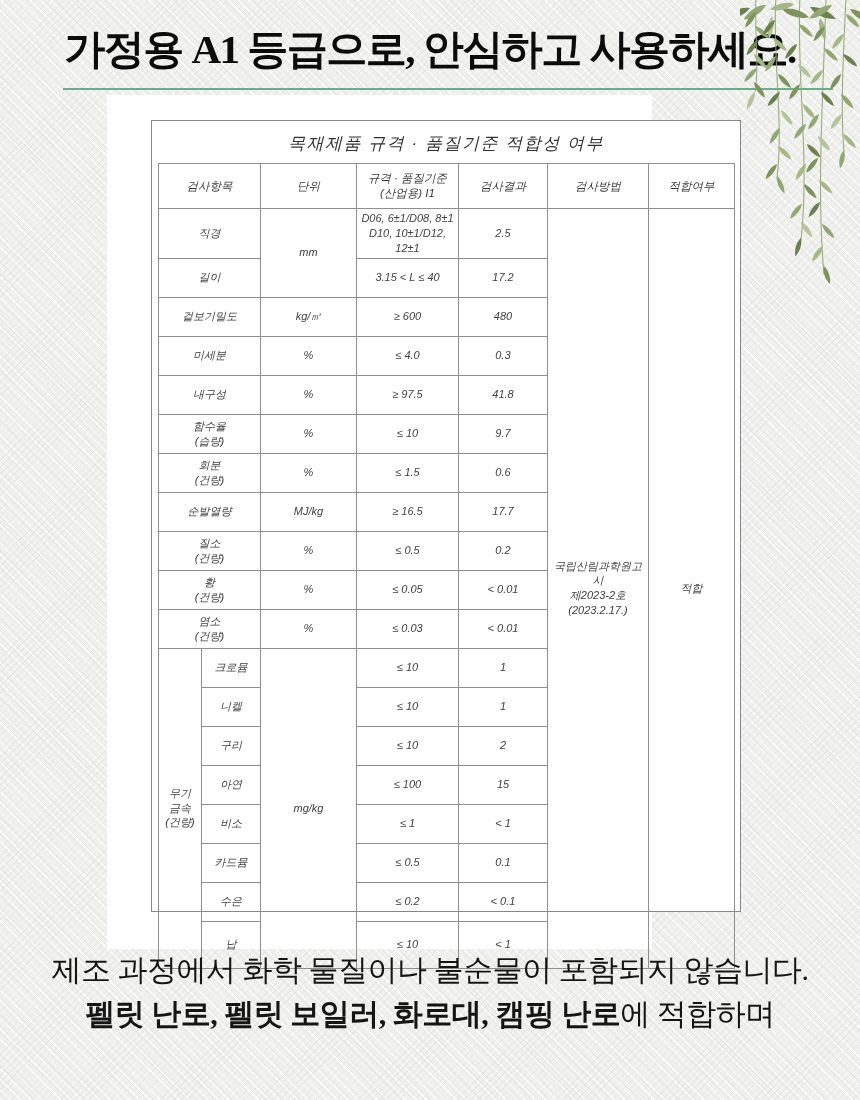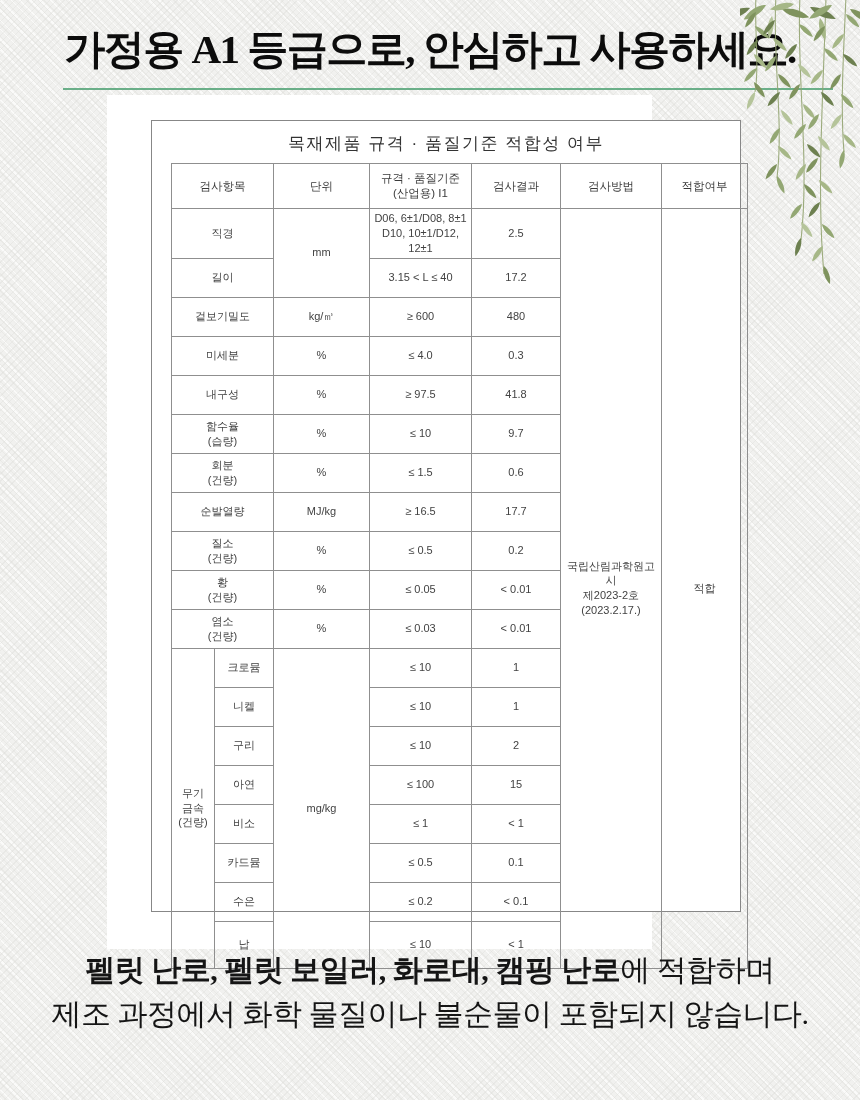--- a/index.html
+++ b/index.html
@@ -28,6 +28,7 @@
   .panel{
     position:absolute;left:107px;top:95px;width:545px;height:854px;
     background:#ffffff;
+    font-style:italic;
   }
   .frame{
     position:absolute;left:44px;top:25px;width:588px;height:790px;

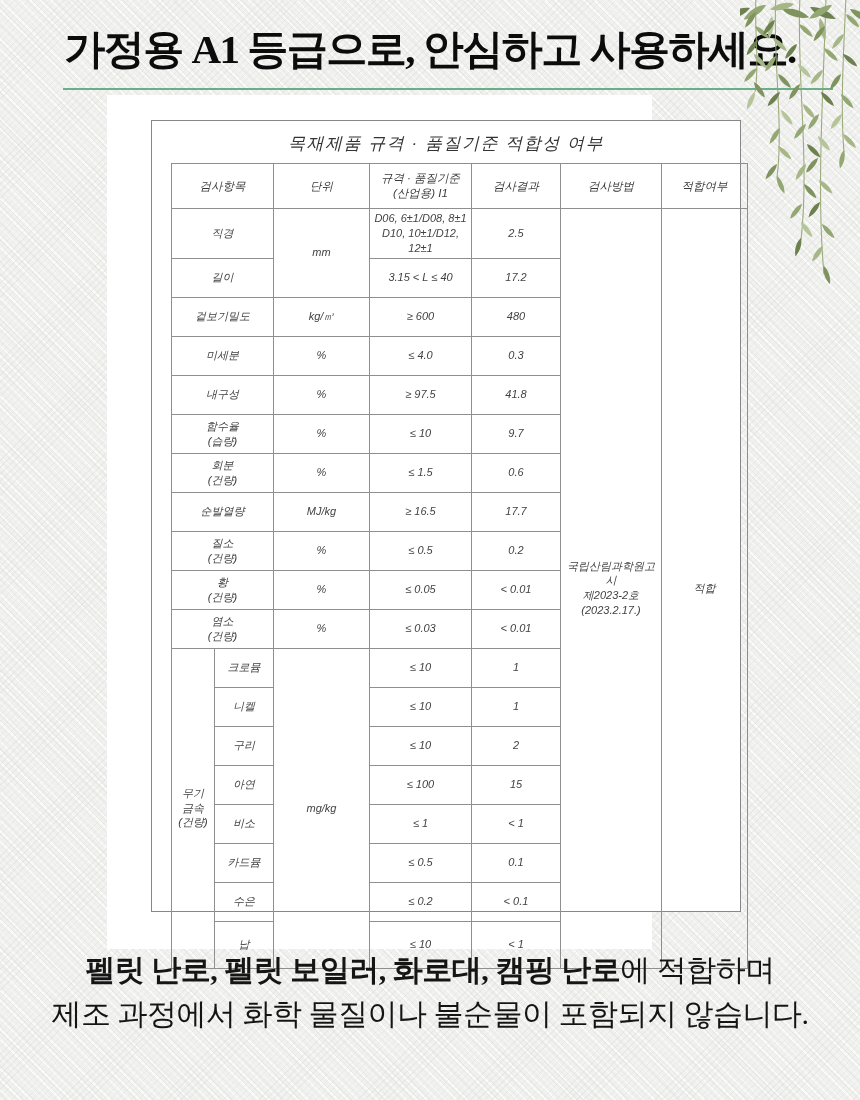--- a/index.html
+++ b/index.html
@@ -40,7 +40,7 @@
   }
   table.grid{
     border-collapse:collapse;table-layout:fixed;
-    width:576px;margin-left:19px;
+    width:576px;margin-left:6px;
     color:#424242;
   }
   .grid th,.grid td{

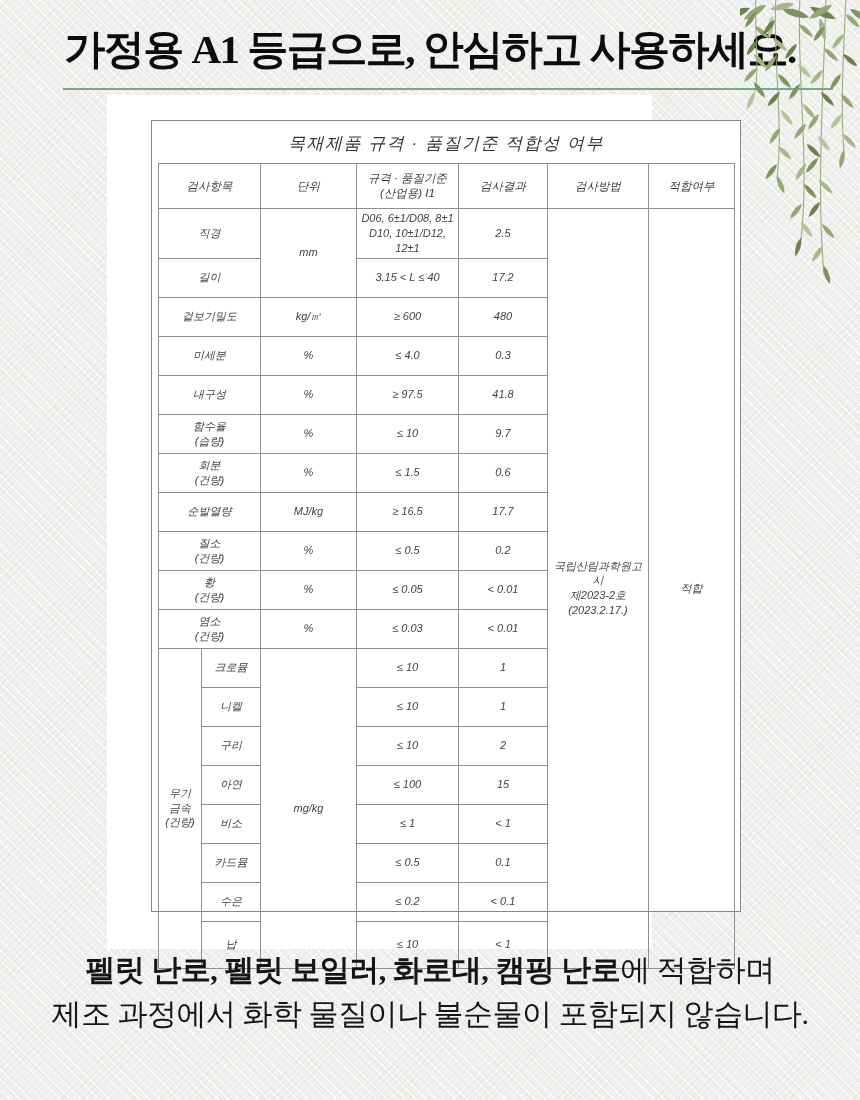--- a/index.html
+++ b/index.html
@@ -301,11 +301,11 @@
 
 <div class="footer">
   <div>
+    <span>제조 과정에서 화학 물질이나 불순물이 포함되지 않습니다.</span>
+  </div>
+  <div>
     <span class="b">펠릿 난로, 펠릿 보일러, 화로대, 캠핑 난로</span><span>에 적합하며</span>
   </div>
-  <div>
-    <span>제조 과정에서 화학 물질이나 불순물이 포함되지 않습니다.</span>
-  </div>
 </div>
 
 </body></html>

